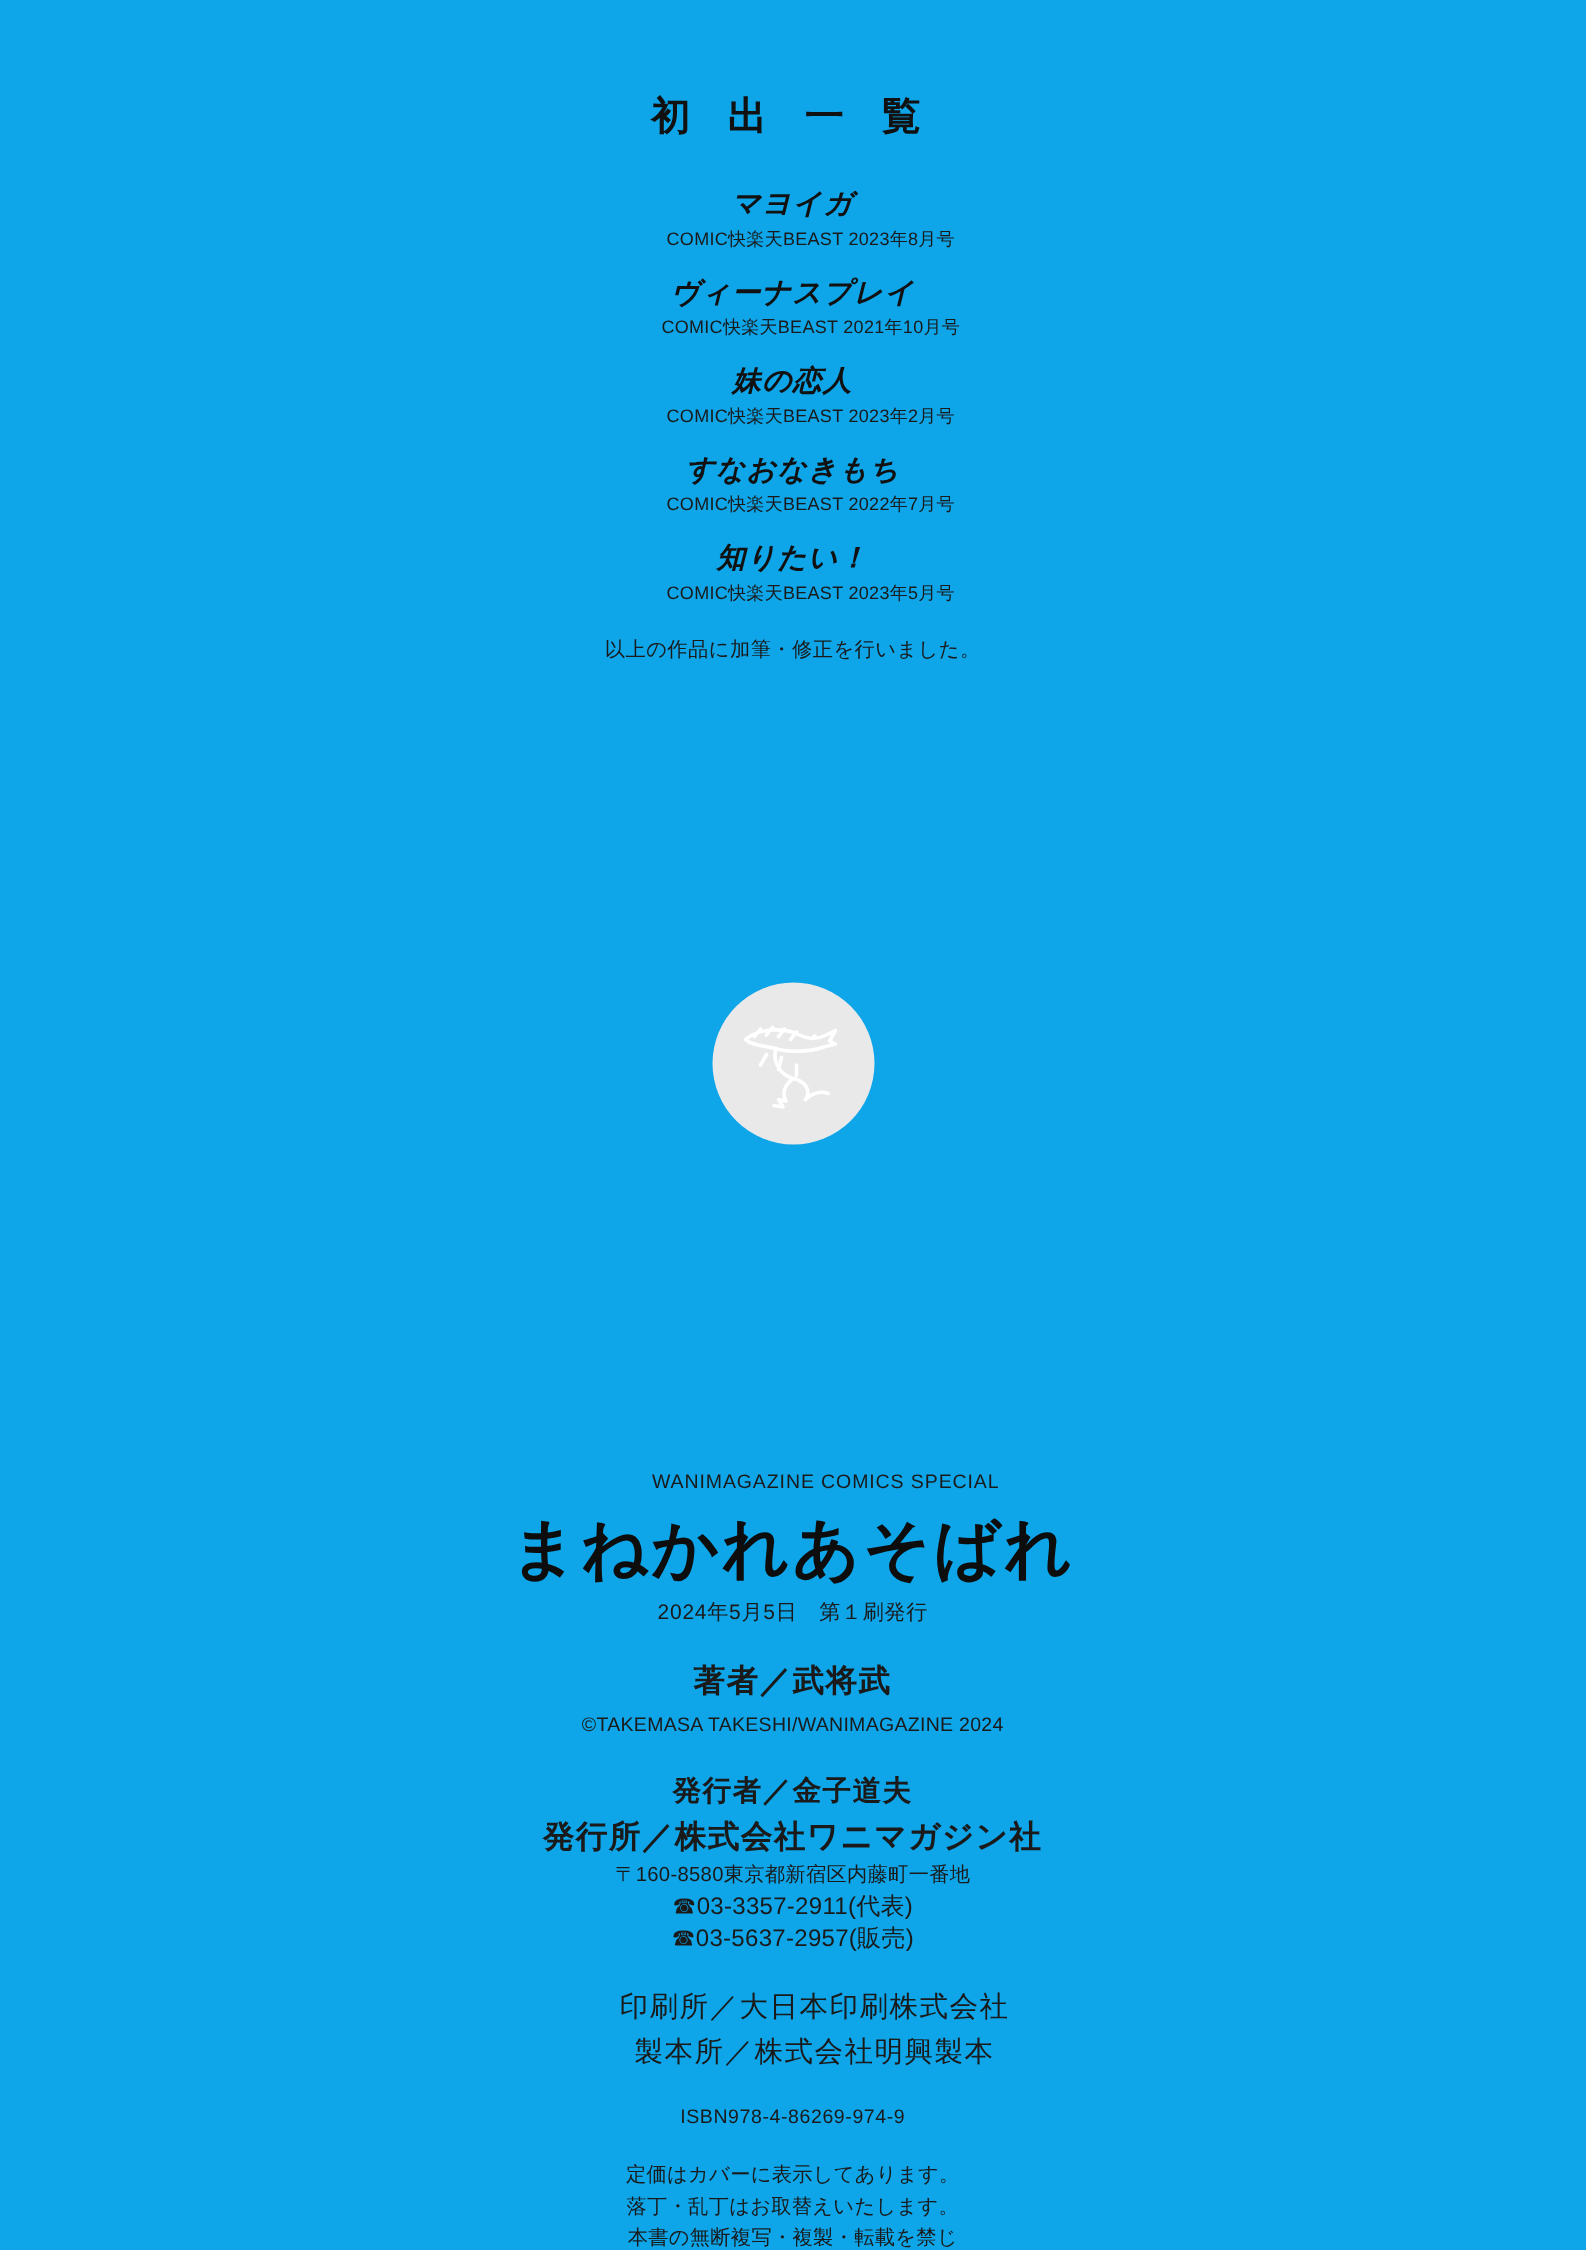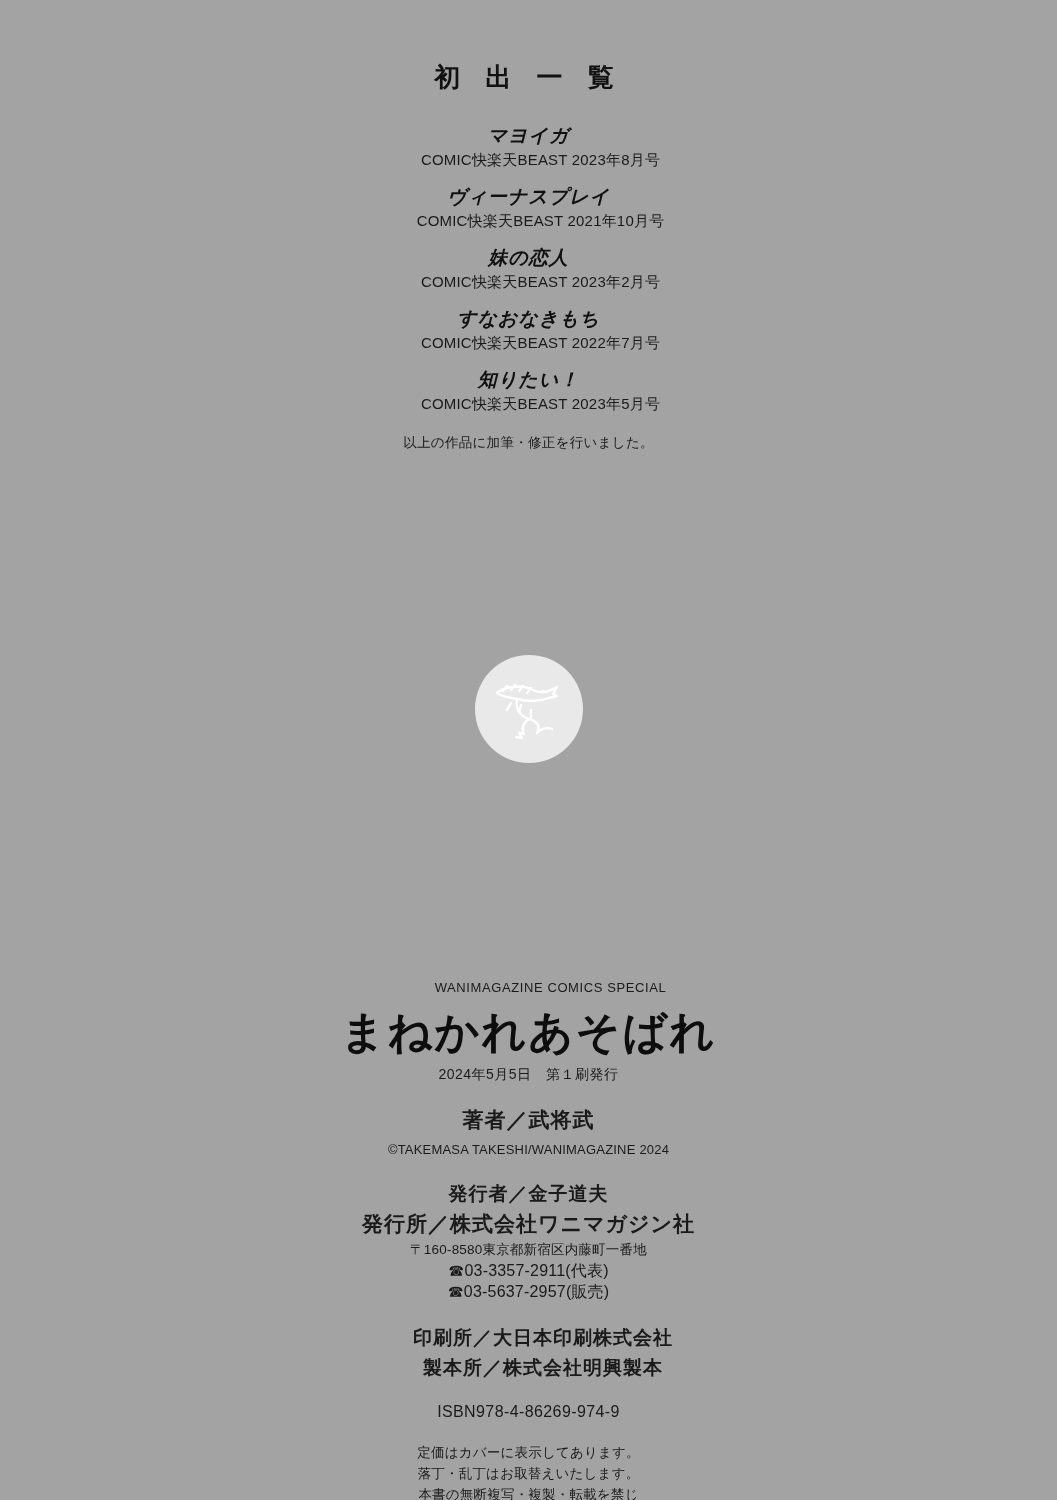--- a/index.html
+++ b/index.html
@@ -19,7 +19,7 @@
     position: relative;
     width: 1057px;
     height: 1500px;
-    background: #a3a3a3;
+    background: #0ea5e9;
   }
 
   

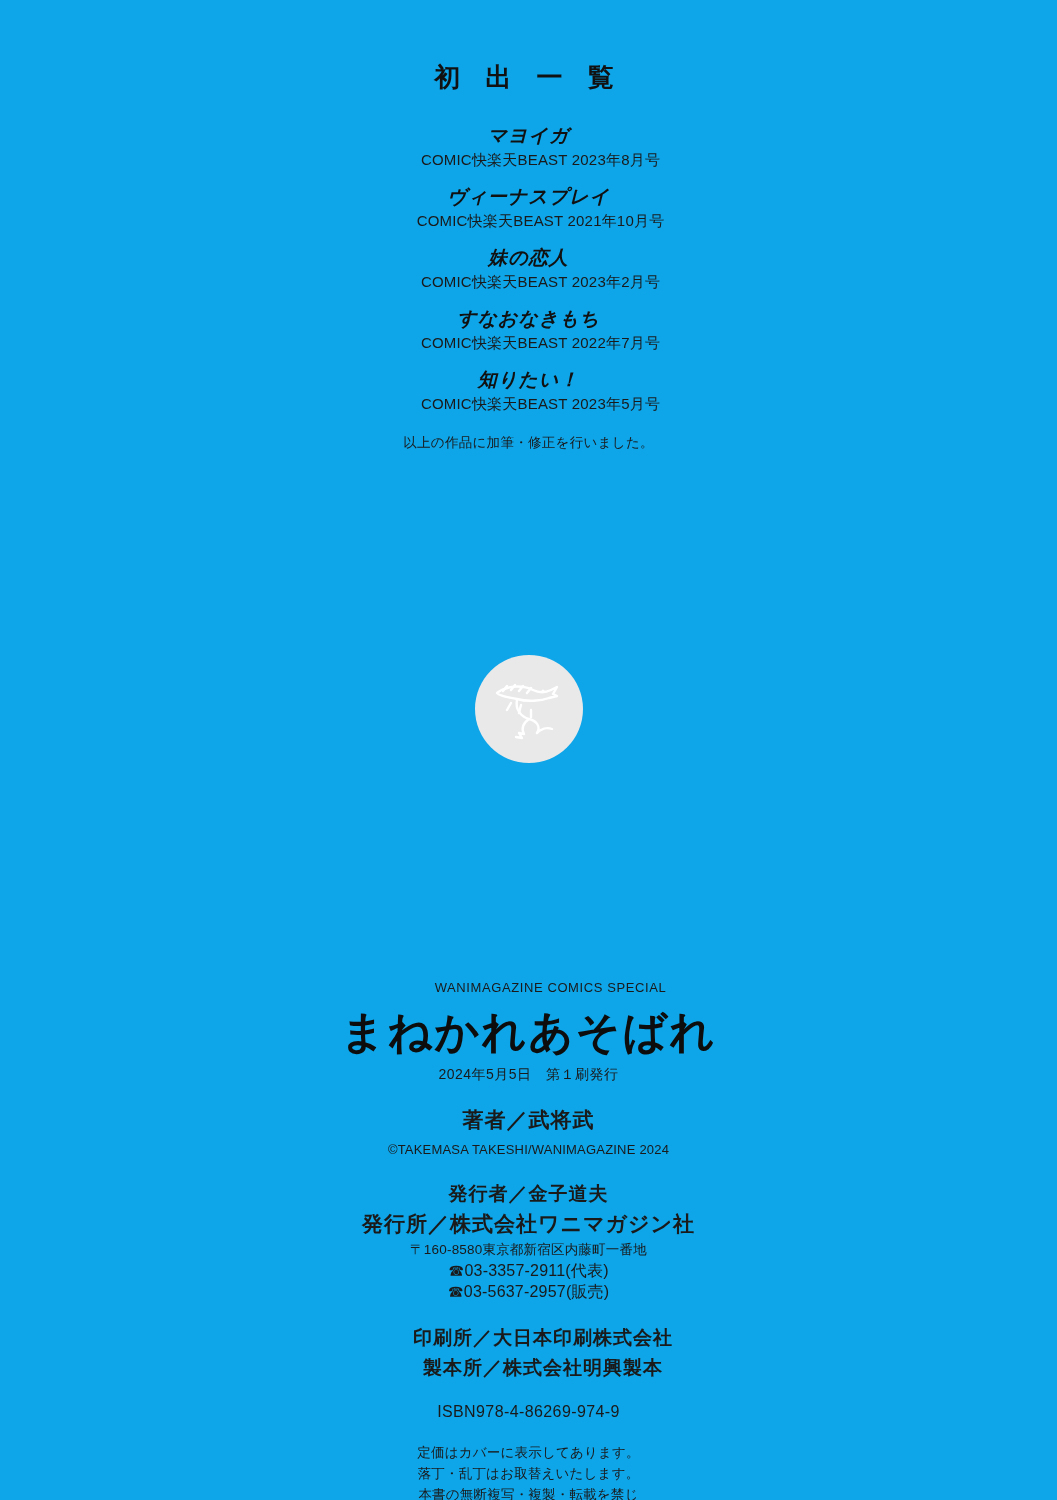--- a/index.html
+++ b/index.html
@@ -53,7 +53,7 @@
     letter-spacing: 0.5px;
   }
   .entry-source {
-    font-size: 15px;
+    font-size: 12px;
     color: #1a1a1a;
     letter-spacing: 0.2px;
     padding-left: 24px;

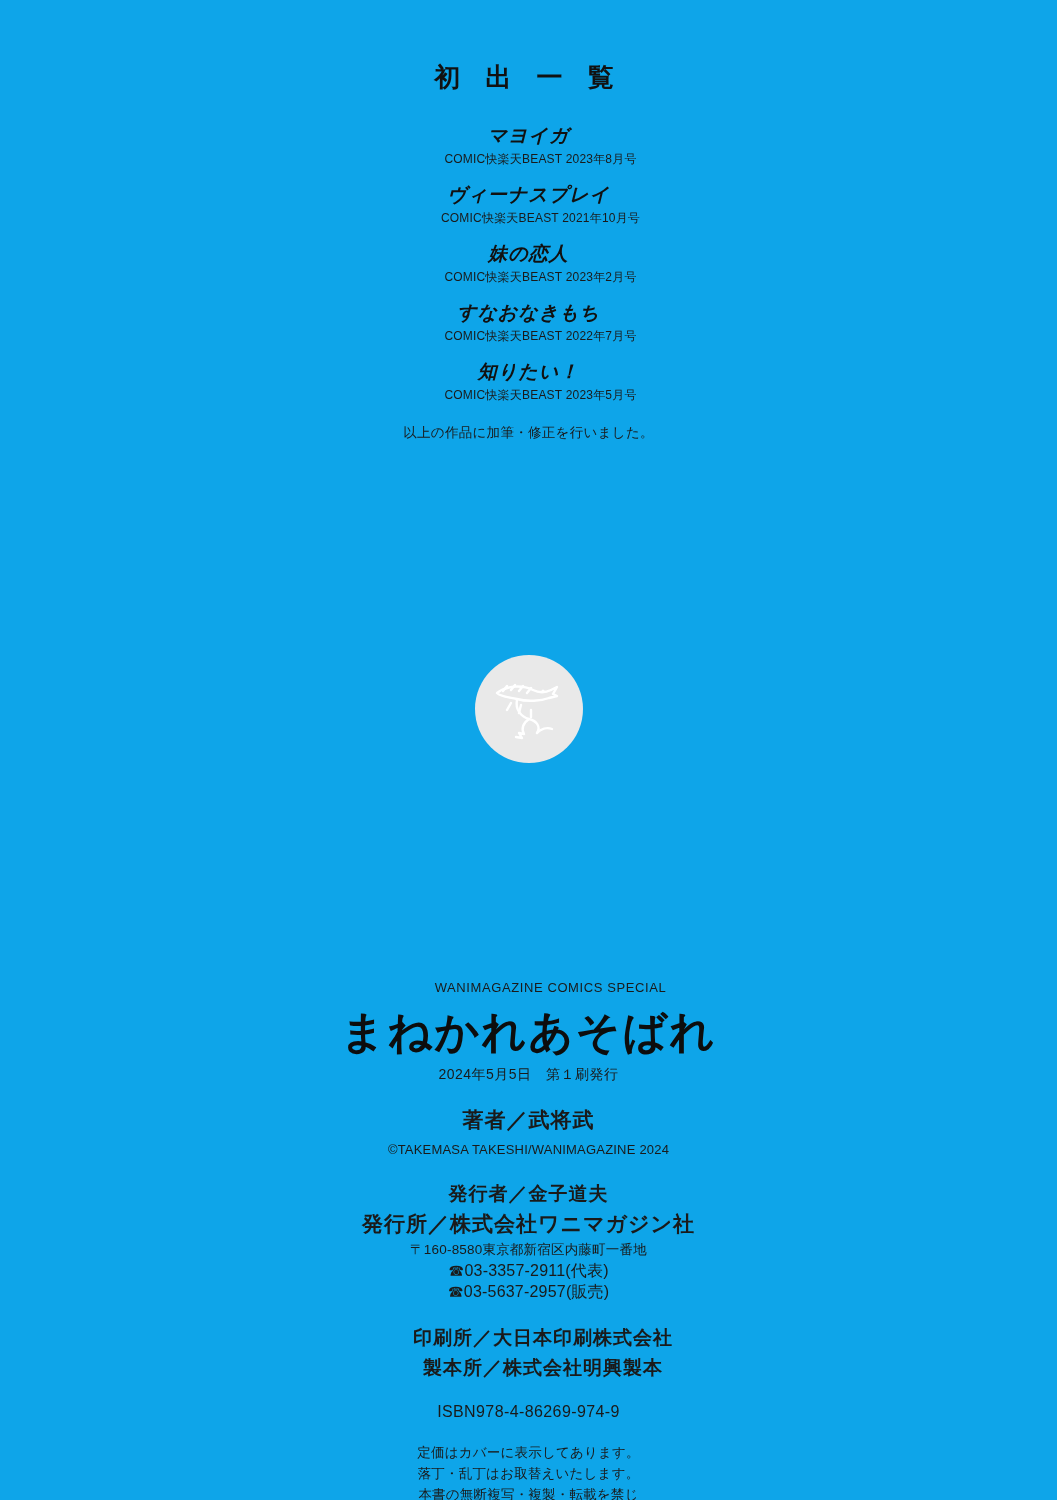--- a/index.html
+++ b/index.html
@@ -148,7 +148,7 @@
   }
   .printer-line {
     font-size: 19px;
-    font-weight: bold;
+    font-weight: normal;
     letter-spacing: 1px;
     margin-bottom: 4px;
     padding-left: 29px;

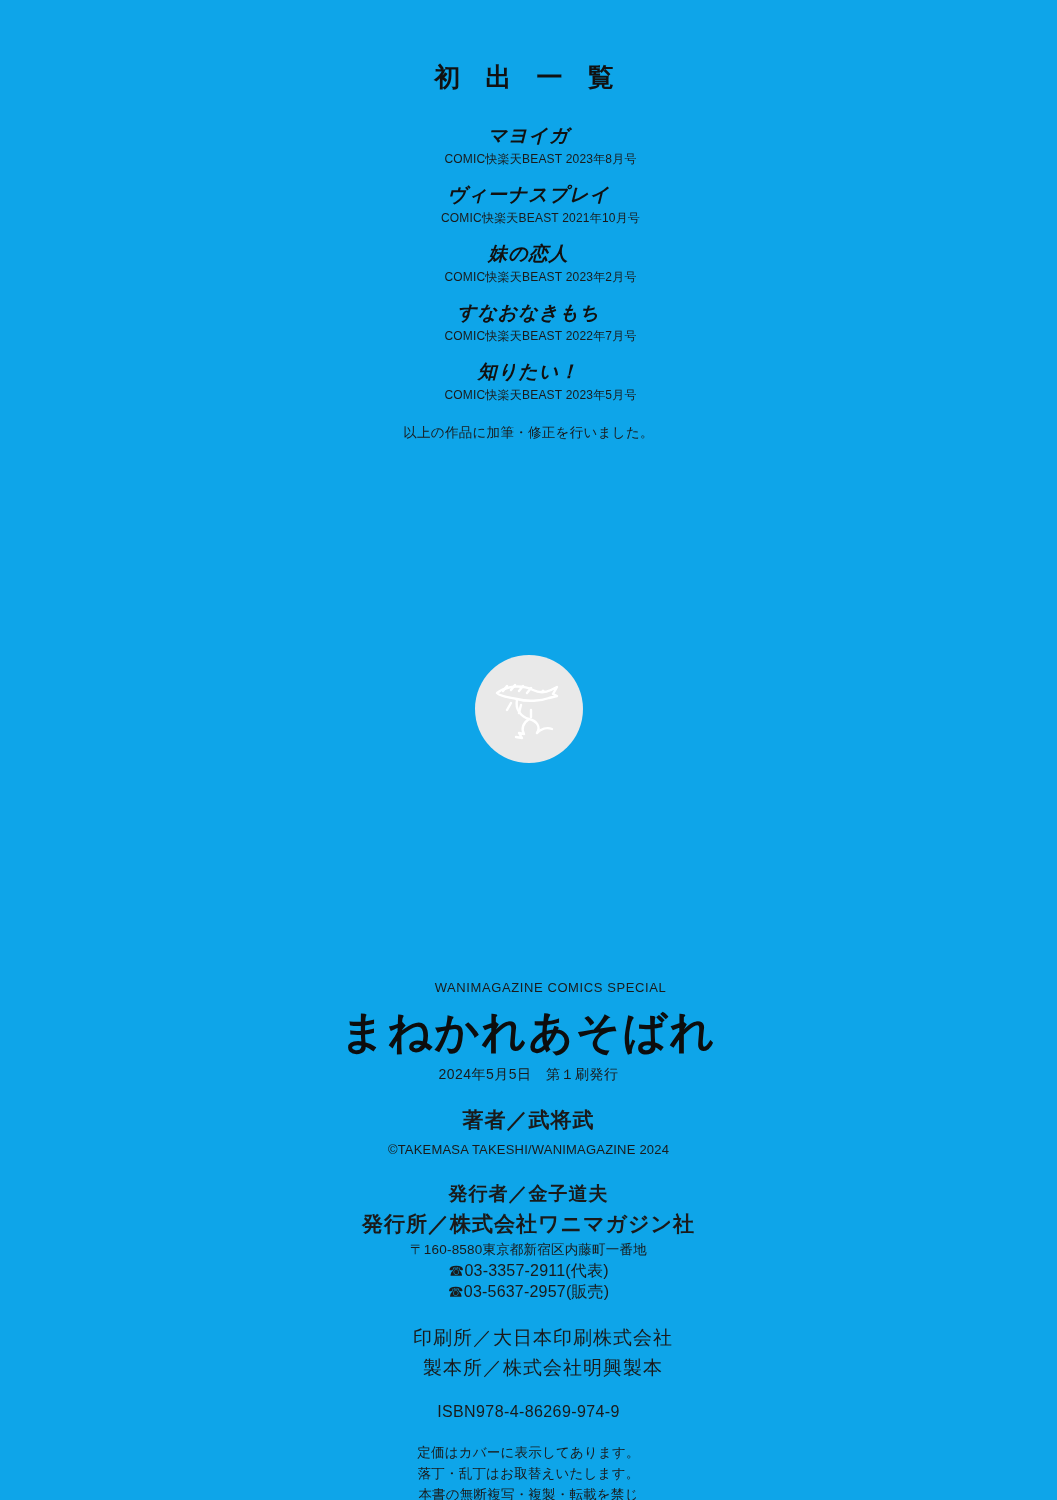--- a/index.html
+++ b/index.html
@@ -154,7 +154,7 @@
     padding-left: 29px;
   }
   .isbn {
-    font-size: 16px;
+    font-size: 13px;
     letter-spacing: 0.4px;
     margin-top: 22px;
     margin-bottom: 22px;

